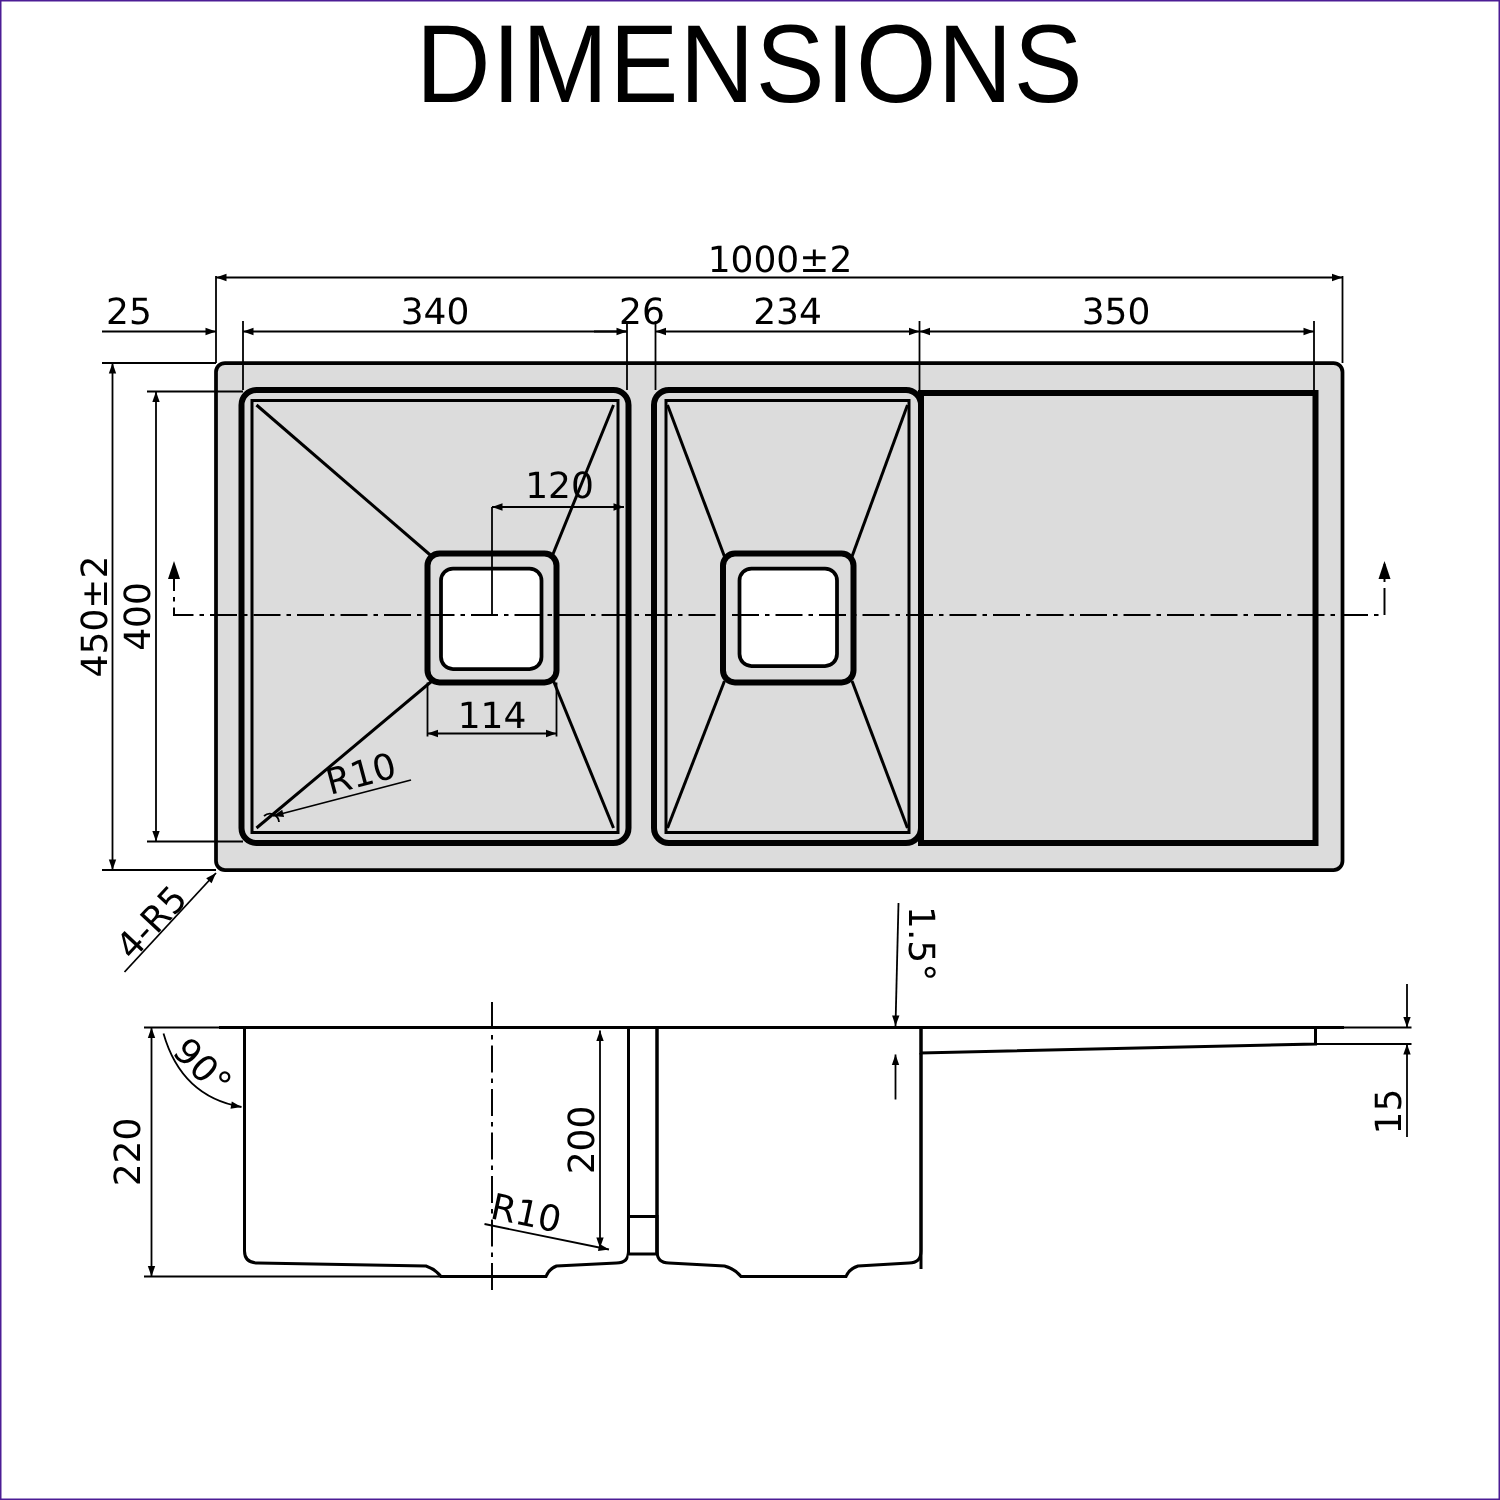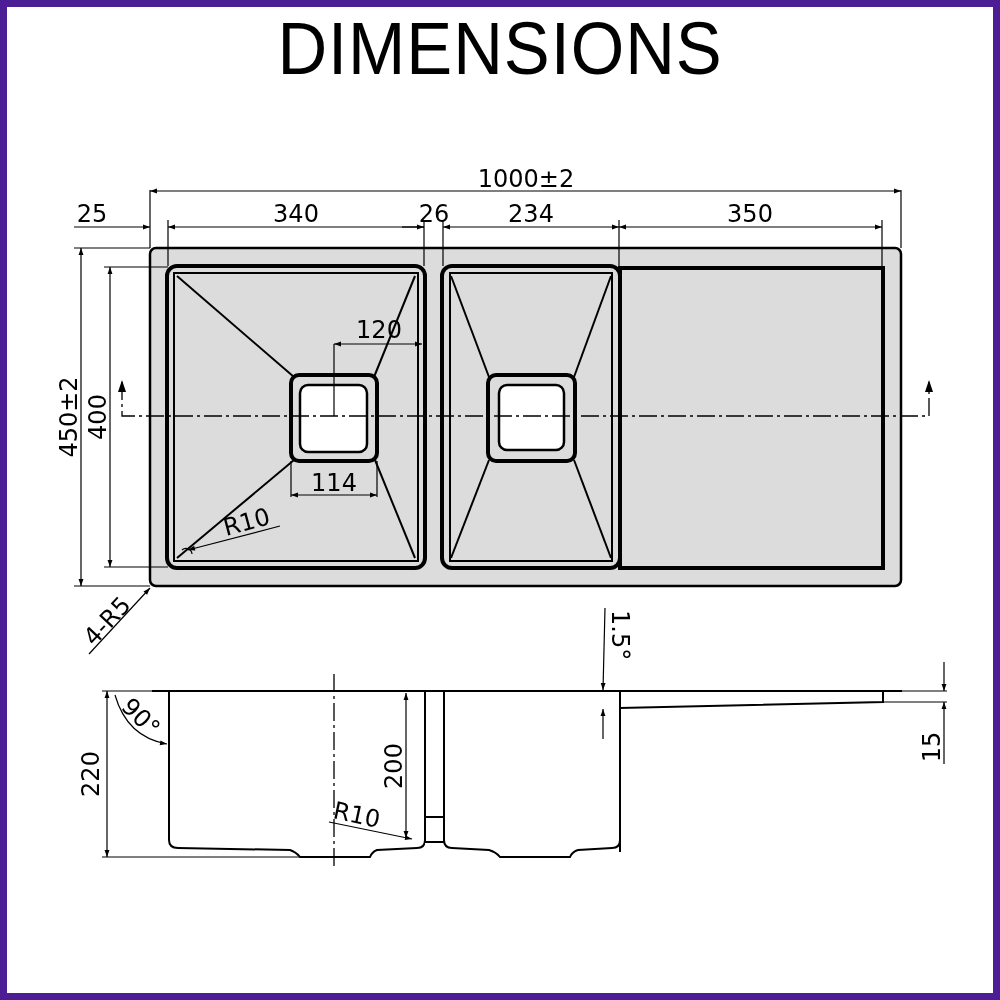--- a/index.html
+++ b/index.html
@@ -5,7 +5,7 @@
   html, body { margin: 0; padding: 0; background: #000; }
   #frame {
     position: relative; width: 1000px; height: 1000px; box-sizing: border-box;
-    background: #fff; border: 7px solid #4c1d95; overflow: hidden;
+    background: #fff; border: 1px solid #4c1d95; overflow: hidden;
   }
   #title {
     position: absolute; left: 0; right: 0; top: 2px; text-align: center;

